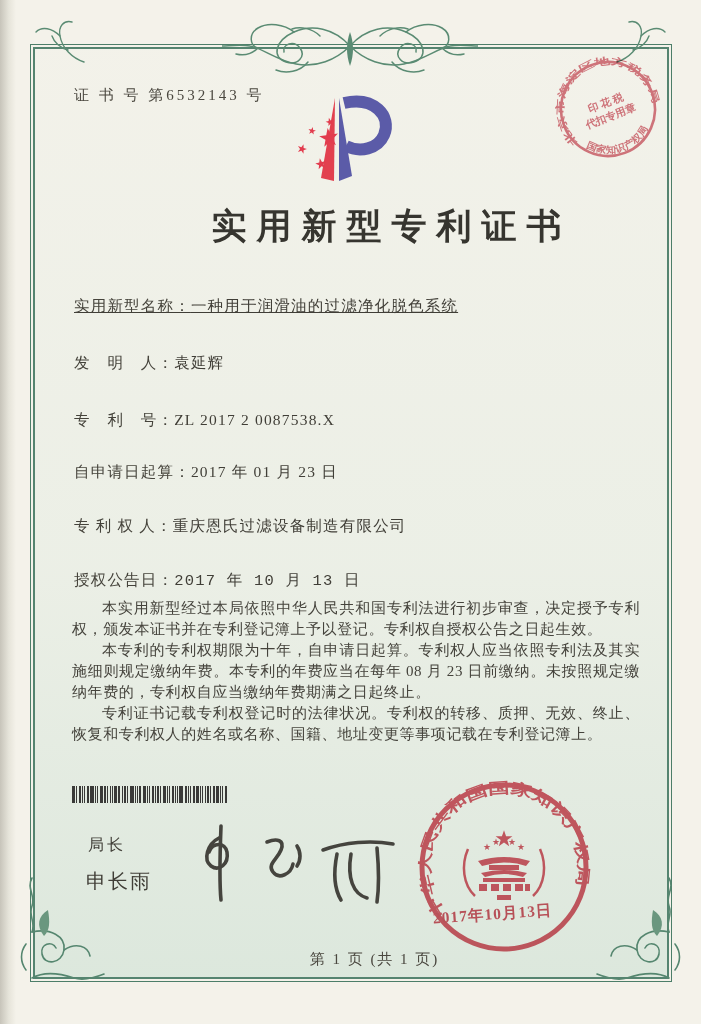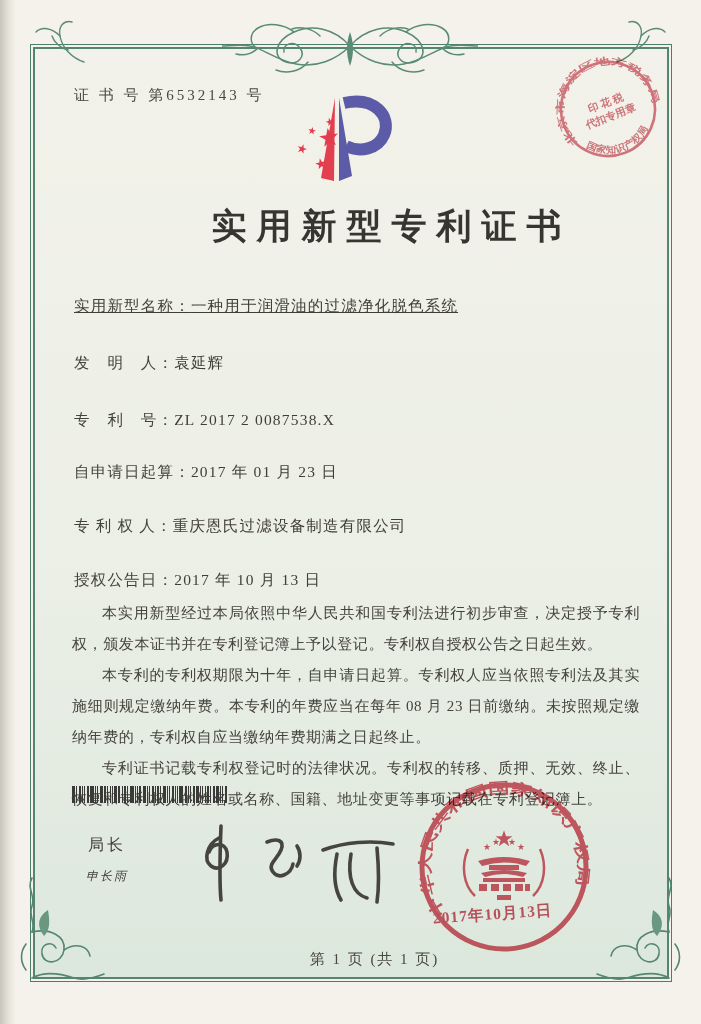--- a/index.html
+++ b/index.html
@@ -144,7 +144,7 @@
   <div class="field" style="top:516px;">
     <span class="lbl">专 利 权 人：</span><span>重庆恩氏过滤设备制造有限公司</span>
   </div>
-  <div class="field" style="top:570px;">
+  <div class="field" style="top:570px;font-family:Liberation Mono, monospace;">
     <span class="lbl">授权公告日：</span><span>2017 年 10 月 13 日</span>
   </div>
 

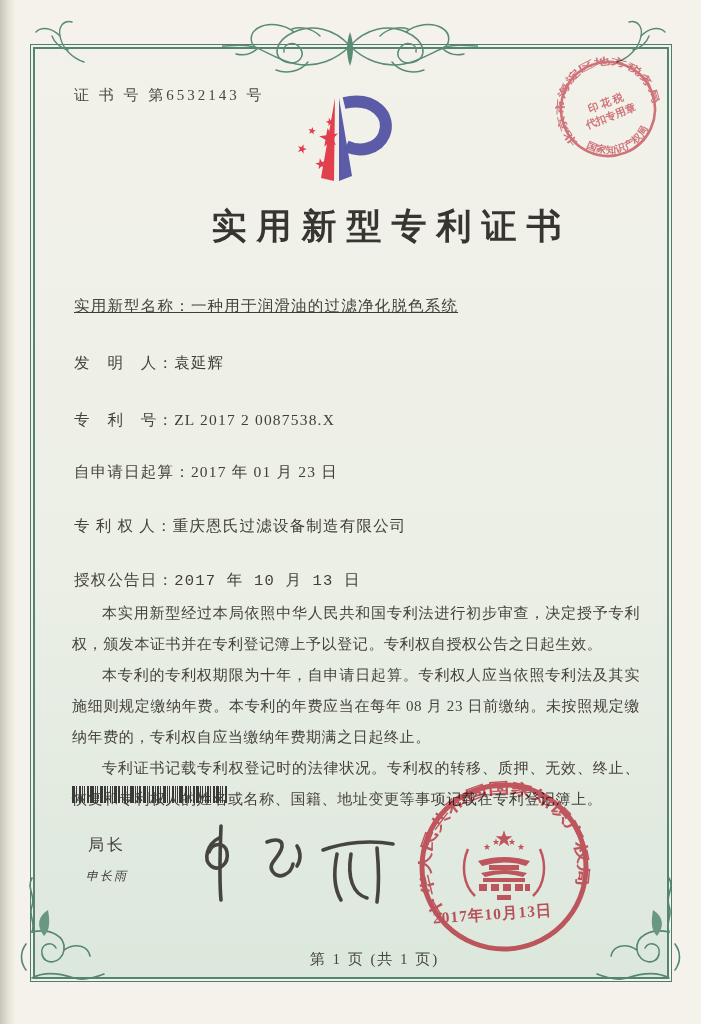--- a/index.html
+++ b/index.html
@@ -28,7 +28,7 @@
   .field{position:absolute;left:74px;font-size:15.5px;color:#403e37;letter-spacing:1.2px;white-space:nowrap;z-index:3;}
   .field .lbl{color:#45433b;}
 
-  .paras{position:absolute;left:72px;top:598px;width:568px;font-size:15px;line-height:31px;
+  .paras{position:absolute;left:72px;top:598px;width:568px;font-size:15px;line-height:21px;
     text-align:justify;color:#45433c;letter-spacing:0.6px;z-index:3;}
   .paras p{margin:0;text-indent:2em;}
 

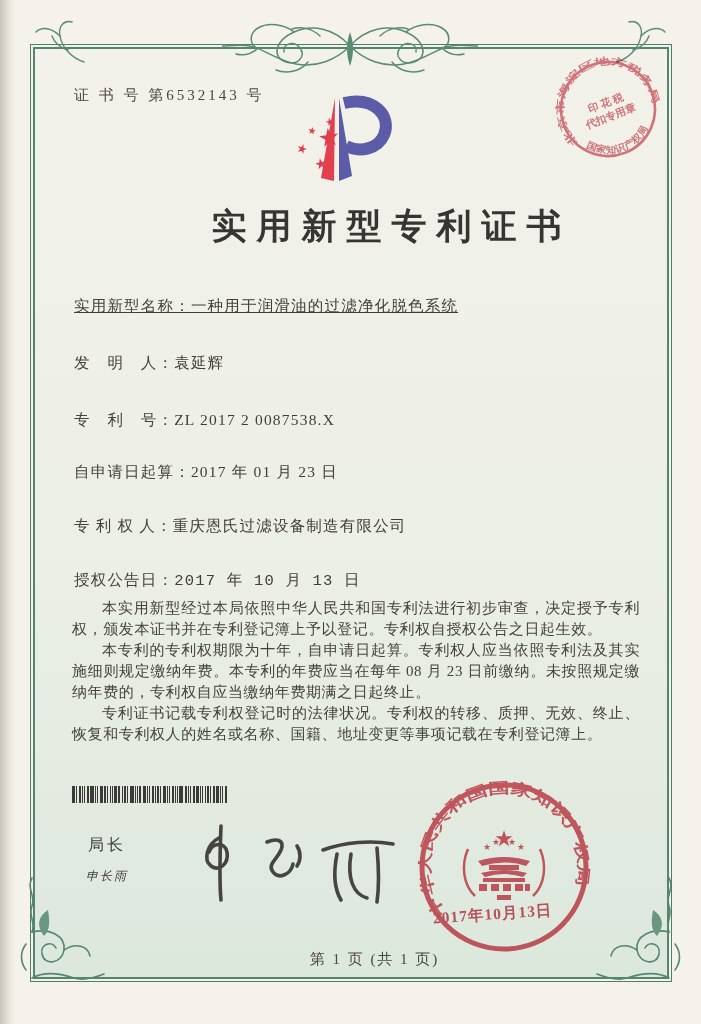--- a/index.html
+++ b/index.html
@@ -35,7 +35,7 @@
   .barcode{position:absolute;left:72px;top:786px;width:190px;height:17px;z-index:3;}
 
   .signoff-title{position:absolute;left:88px;top:835px;font-size:16px;letter-spacing:3px;color:#403e37;z-index:3;}
-  .signoff-name{position:absolute;left:86px;top:868px;font-size:12px;letter-spacing:2px;color:#403e37;z-index:3;font-style:italic;}
+  .signoff-name{position:absolute;left:86px;top:868px;font-size:20px;letter-spacing:2px;color:#403e37;z-index:3;}
   .signature{position:absolute;left:185px;top:812px;z-index:3;}
 
   .seal-official{position:absolute;left:415px;top:778px;z-index:4;opacity:0.93;mix-blend-mode:multiply;}

